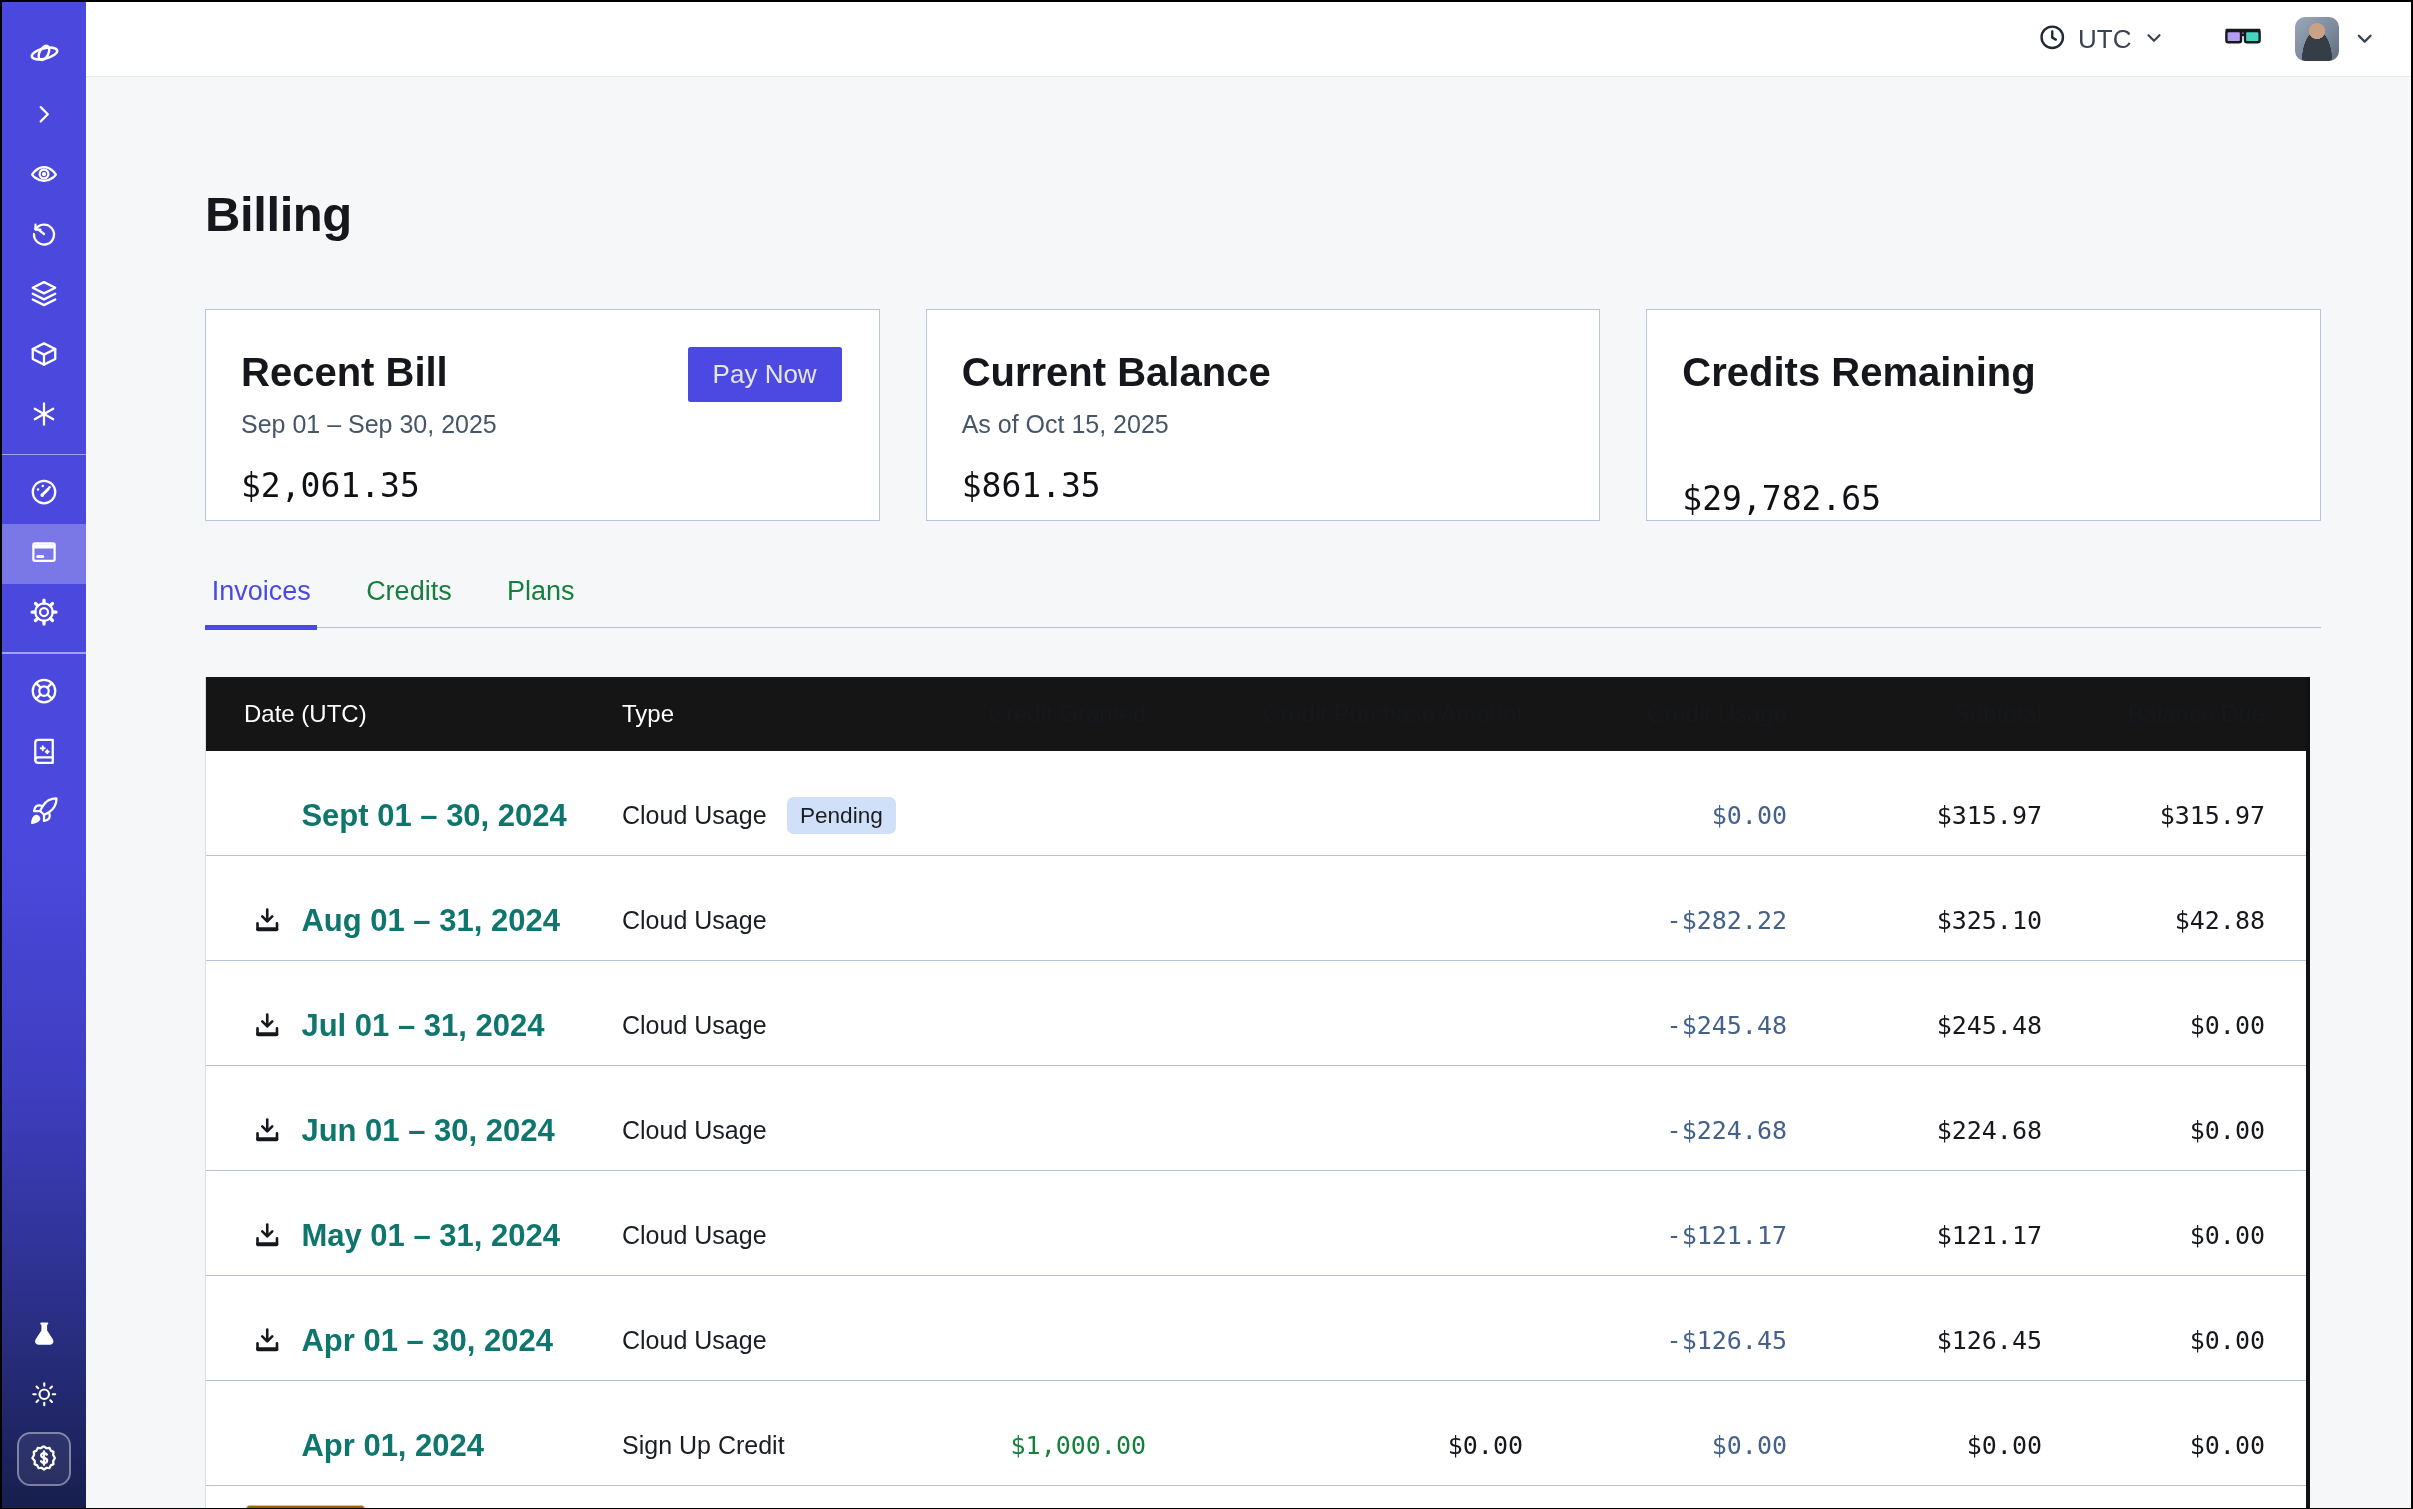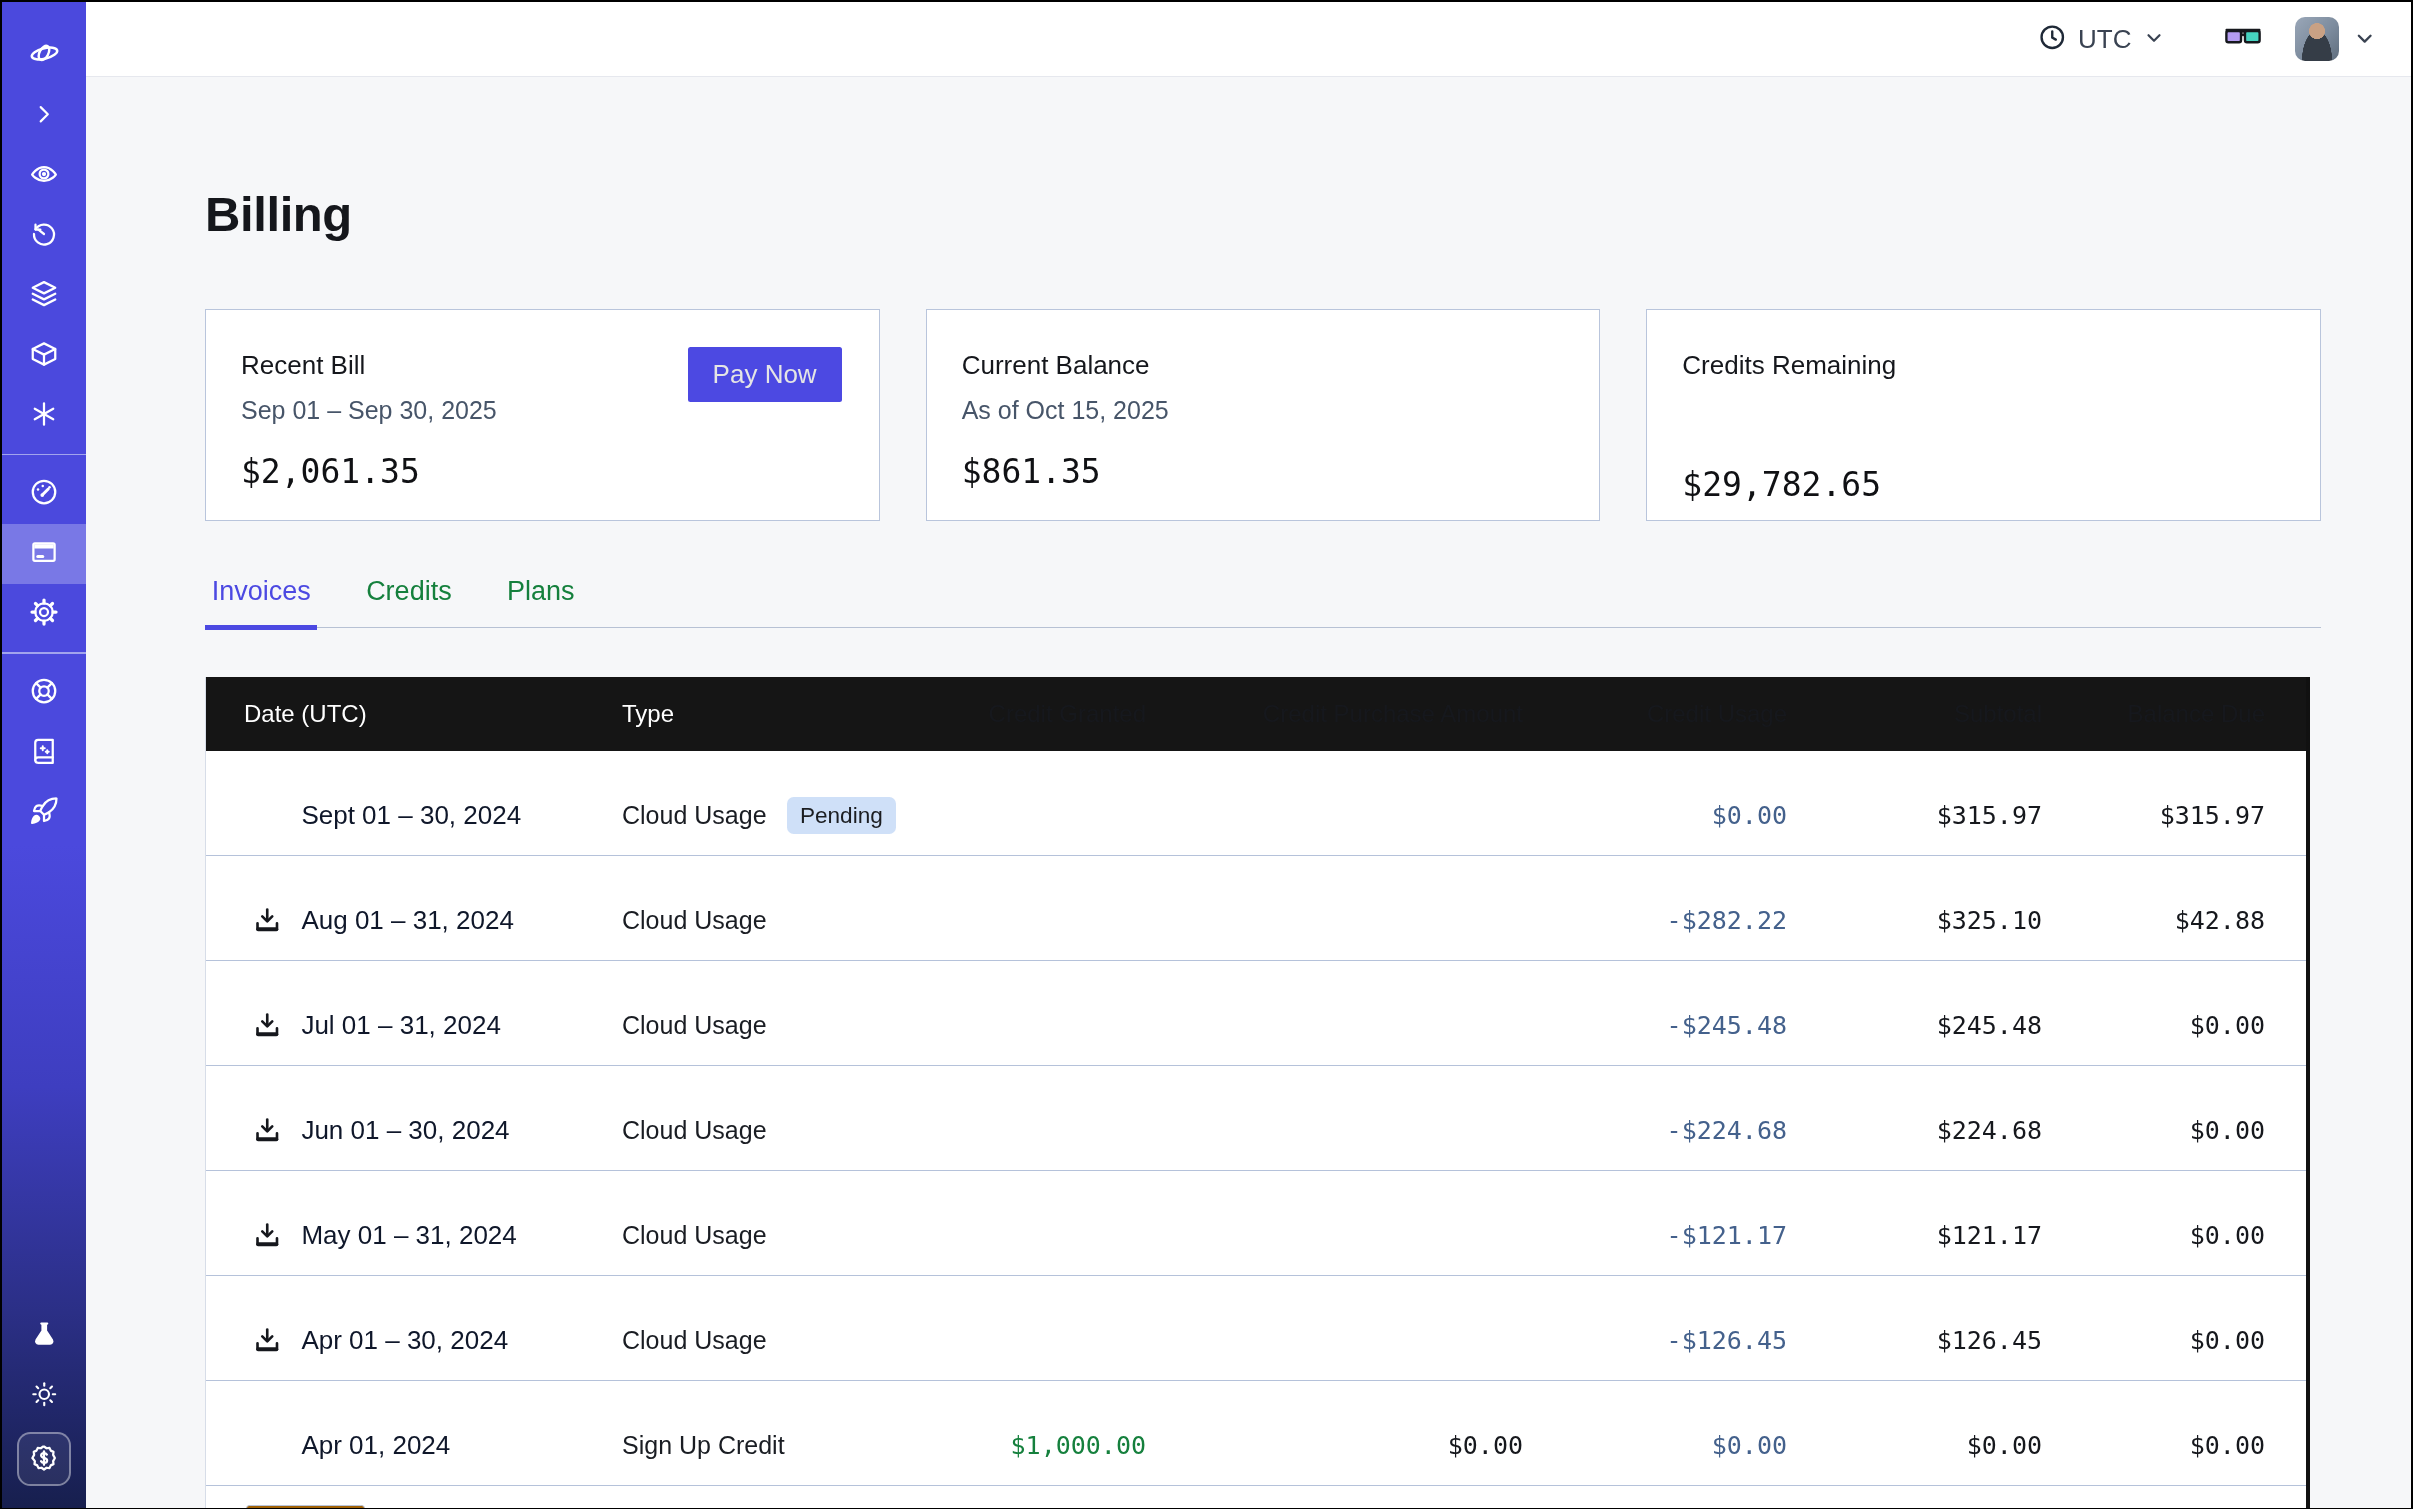--- a/index.html
+++ b/index.html
@@ -39,7 +39,7 @@
   
   .cards { margin-top:67px; display:grid; grid-template-columns:1fr 1fr 1fr; gap:46px; }
   .card { background:#fff; border:1.7px solid var(--card-border,#b9c5dc); height:212px; position:relative; padding:40px 35px 0; }
-  .card-title { font-size:26px; font-weight:400; color:#15171c; }
+  .card-title { font-size:40px; font-weight:700; color:#15171c; }
   .card-sub { font-size:25px; color:#475569; margin-top:15px; }
   .card-amount { font-family:"DejaVu Sans Mono", monospace; font-size:33px; color:#101114; margin-top:27px; }
   .card-amount.solo { margin-top:84px; }

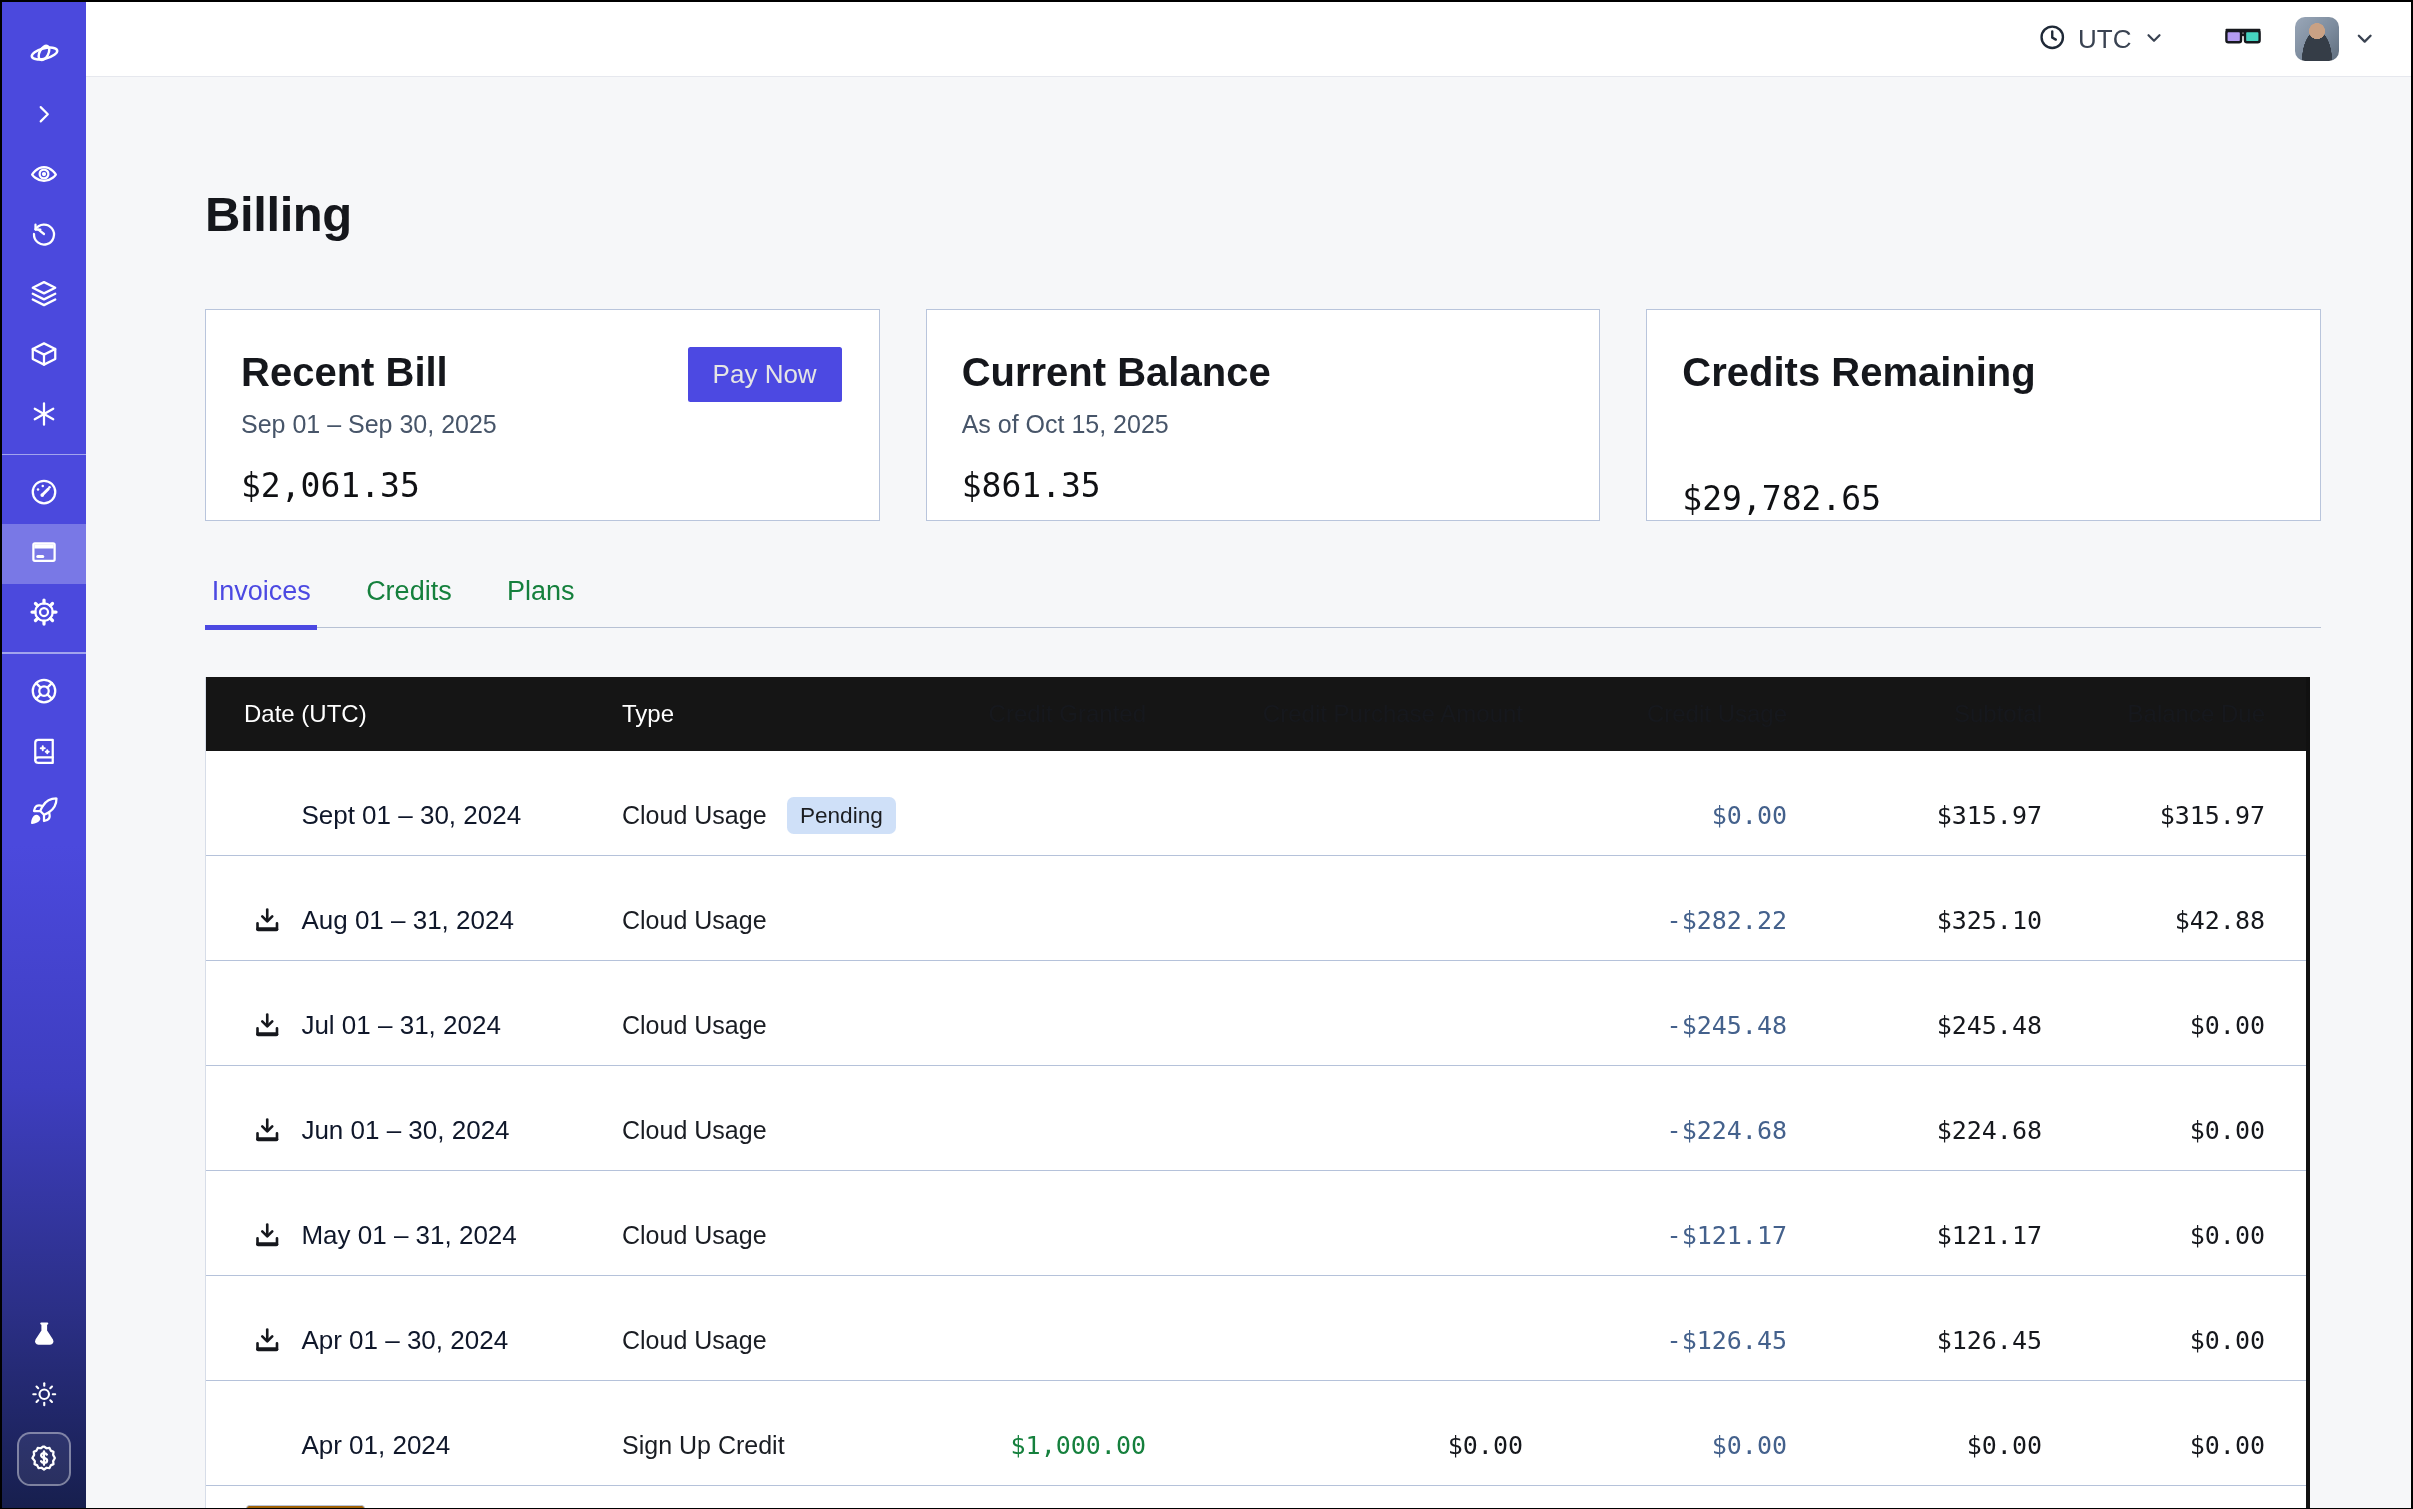--- a/index.html
+++ b/index.html
@@ -70,7 +70,7 @@
   .green { color:var(--credit-granted,#15803d); }
   .dl-slot { width:32px; margin-right:18.4px; display:flex; align-items:center; justify-content:center; flex:0 0 32px; }
   .dl-slot svg { cursor:pointer; }
-  .date-text { font-size:26px; color:#0f172a; }
+  .date-text { font-size:31px; color:#0f766e;font-weight:bold; }
   .type-text { font-size:25px; color:#1a1d23; }
   .badge { margin-left:20px; background:var(--badge-bg,#cfe0f8); color:#1b1d21; font-size:22.6px; padding:5.9px 13.4px; border-radius:6.7px; }
 

